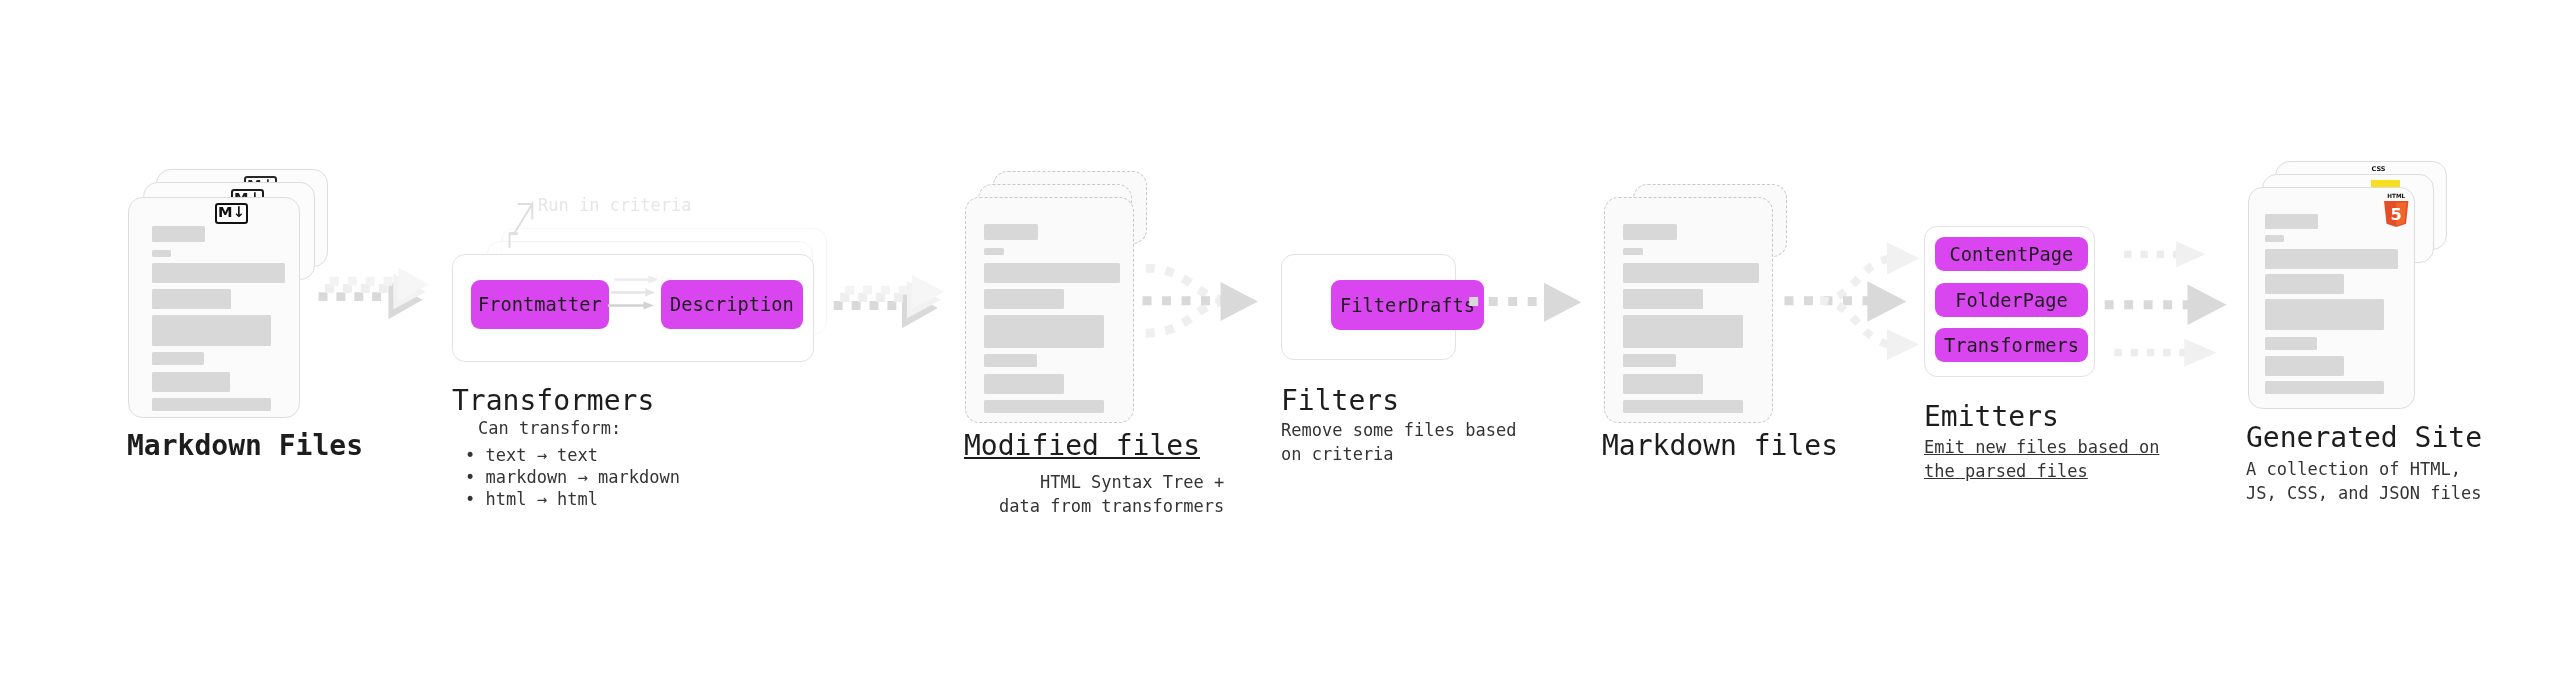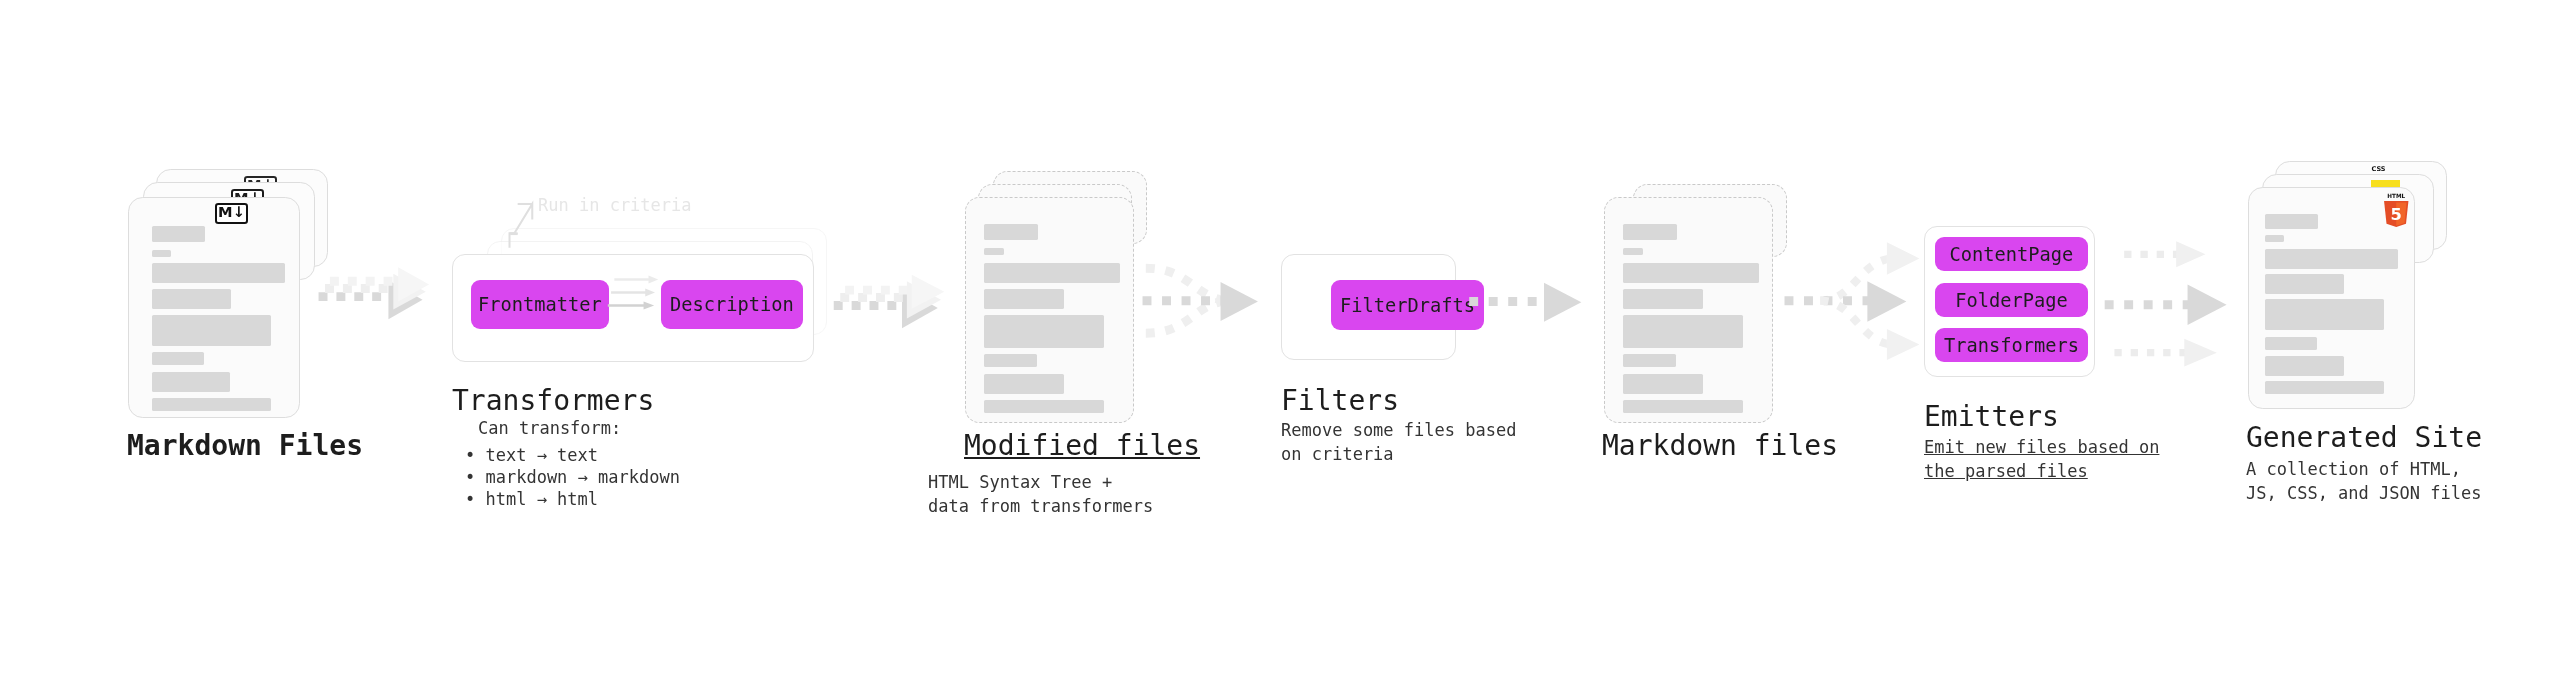--- a/index.html
+++ b/index.html
@@ -186,7 +186,7 @@
       <div class="bar" style="left:18px; top:202px; width:120px; height:13px;"></div>
     </div>
     <div class="title" style="left:964px; top:429px;text-decoration:underline;">Modified files</div>
-    <div class="subtitle" style="left:928px; top:470px;">HTML Syntax Tree +
+    <div class="subtitle" style="left:999px; top:470px;text-align:right;">HTML Syntax Tree +
 data from transformers</div>
   </div>
 

